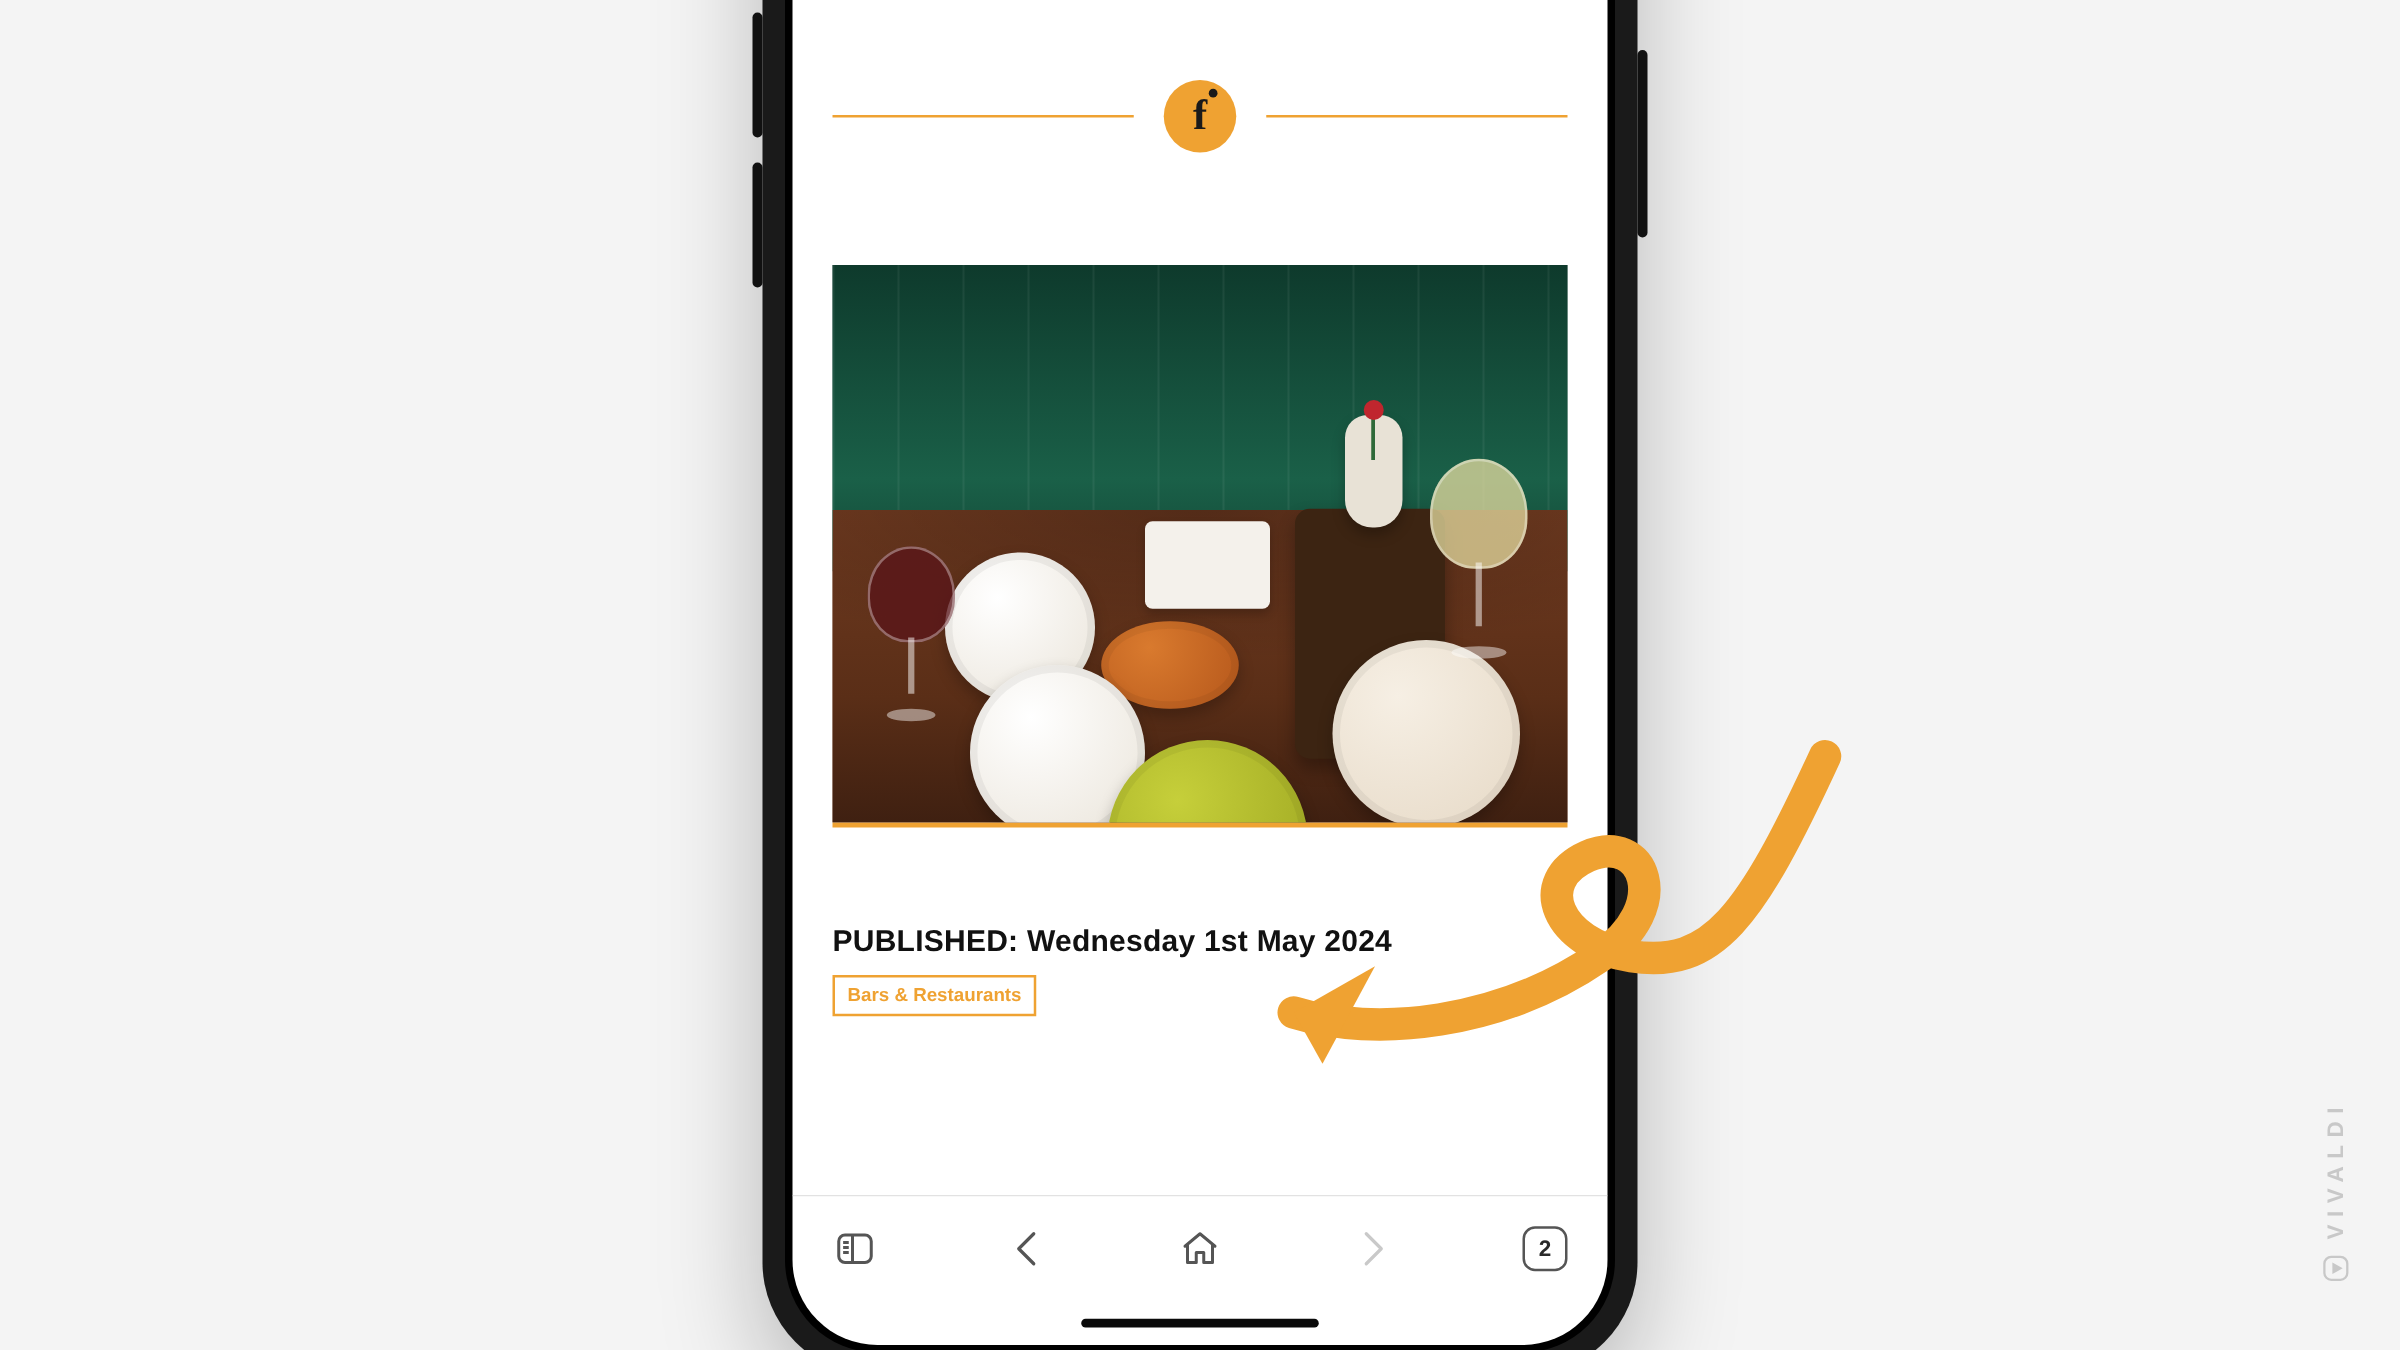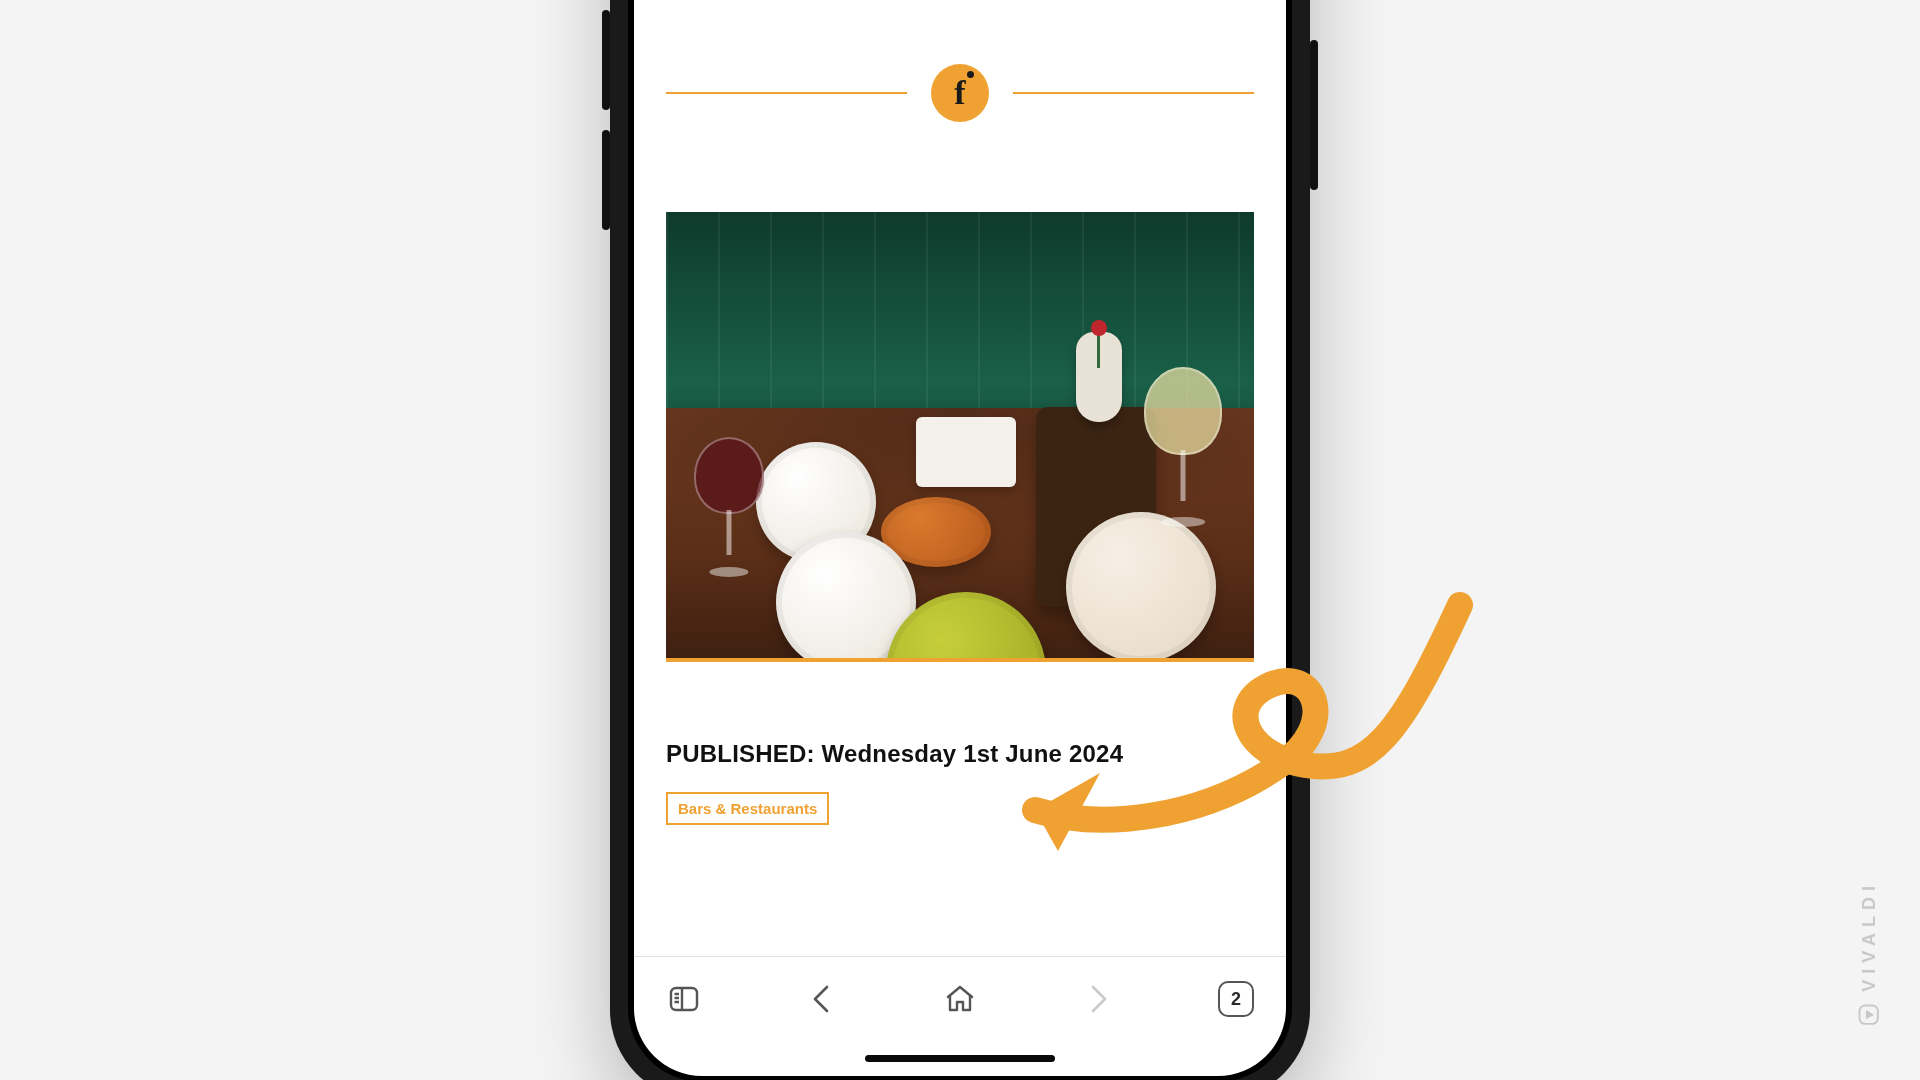--- a/index.html
+++ b/index.html
@@ -256,7 +256,7 @@
         </div>
 
         <div class="meta">
-          <div class="published">PUBLISHED: Wednesday 1st June 2024</div>
+          <div class="published">PUBLISHED: Wednesday 1st May 2024</div>
           <span class="tag">Bars &amp; Restaurants</span>
         </div>
 

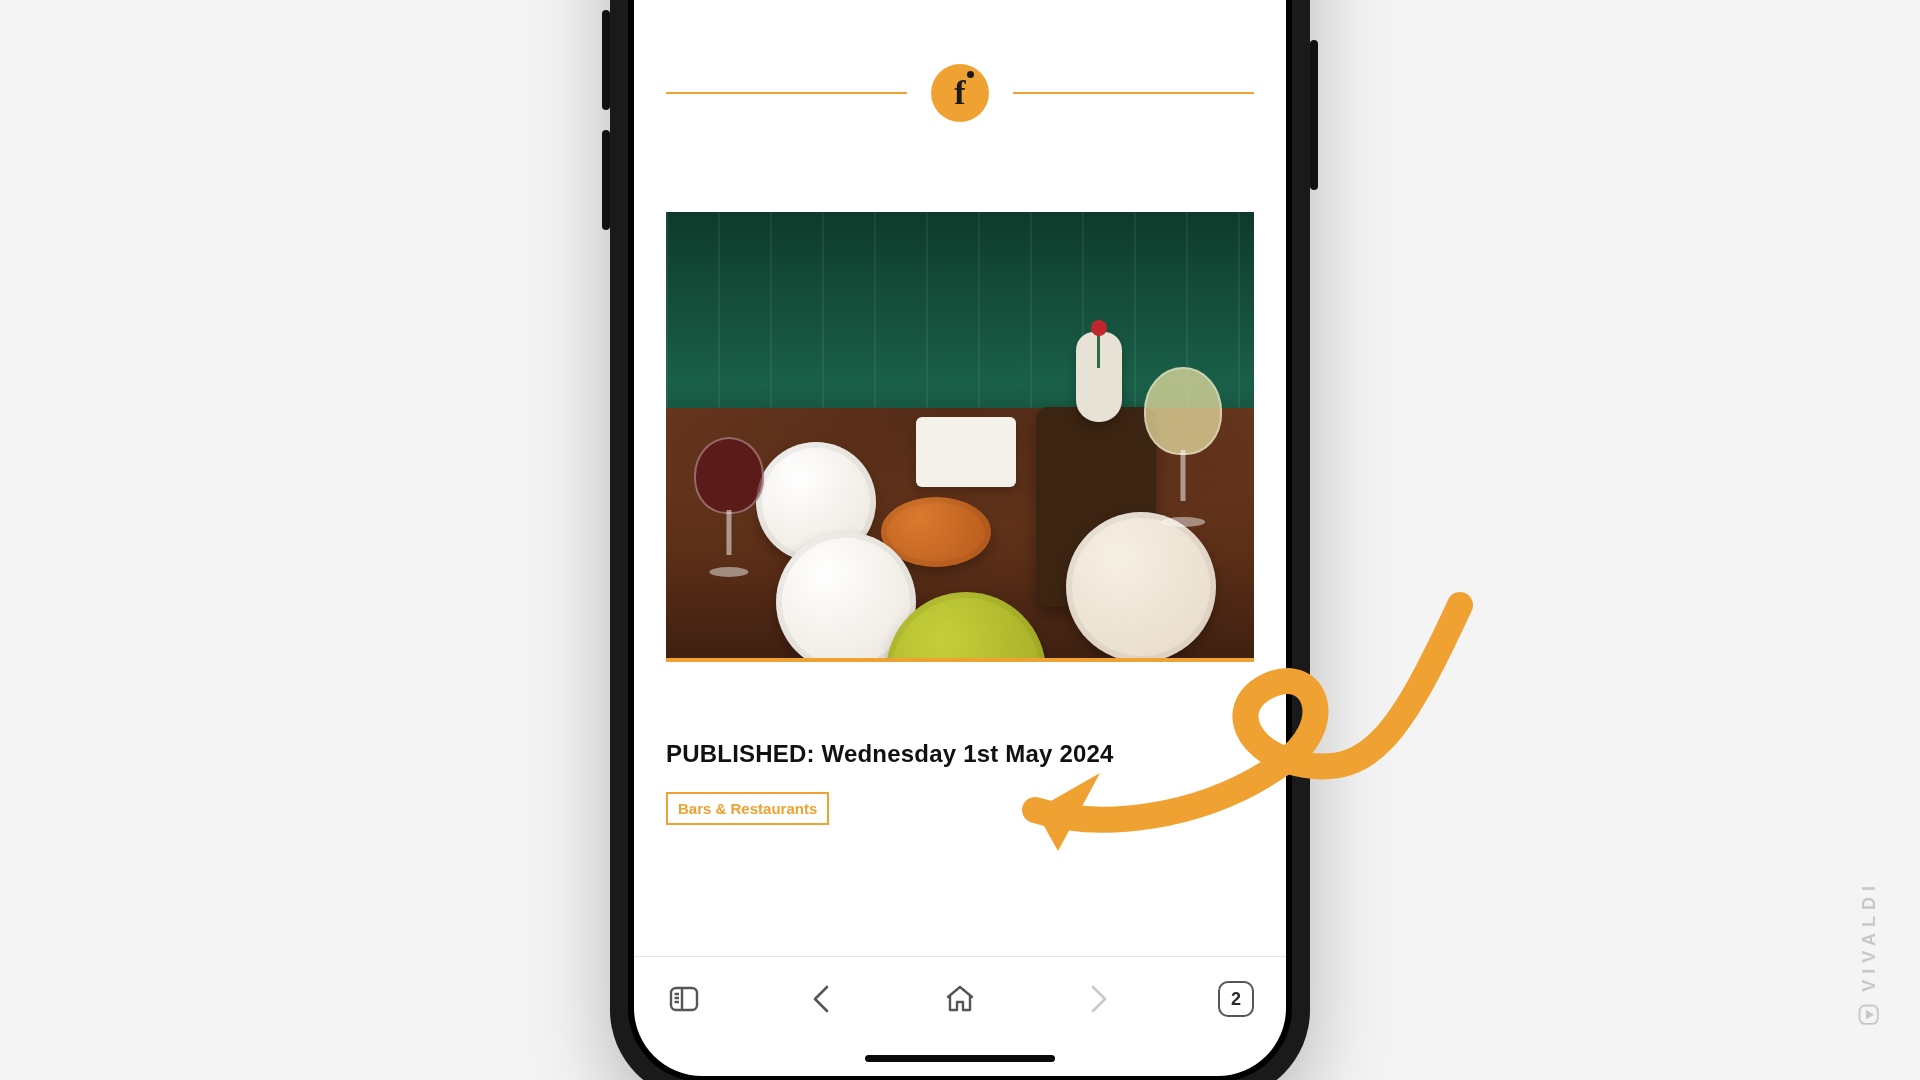--- a/index.html
+++ b/index.html
@@ -141,7 +141,7 @@
   }
   .tag {
     display:inline-block;
-    margin-top: 24px;
+    margin-top: 12px;
     border: 2px solid #efa232;
     color: #efa232;
     font-weight: 700;

